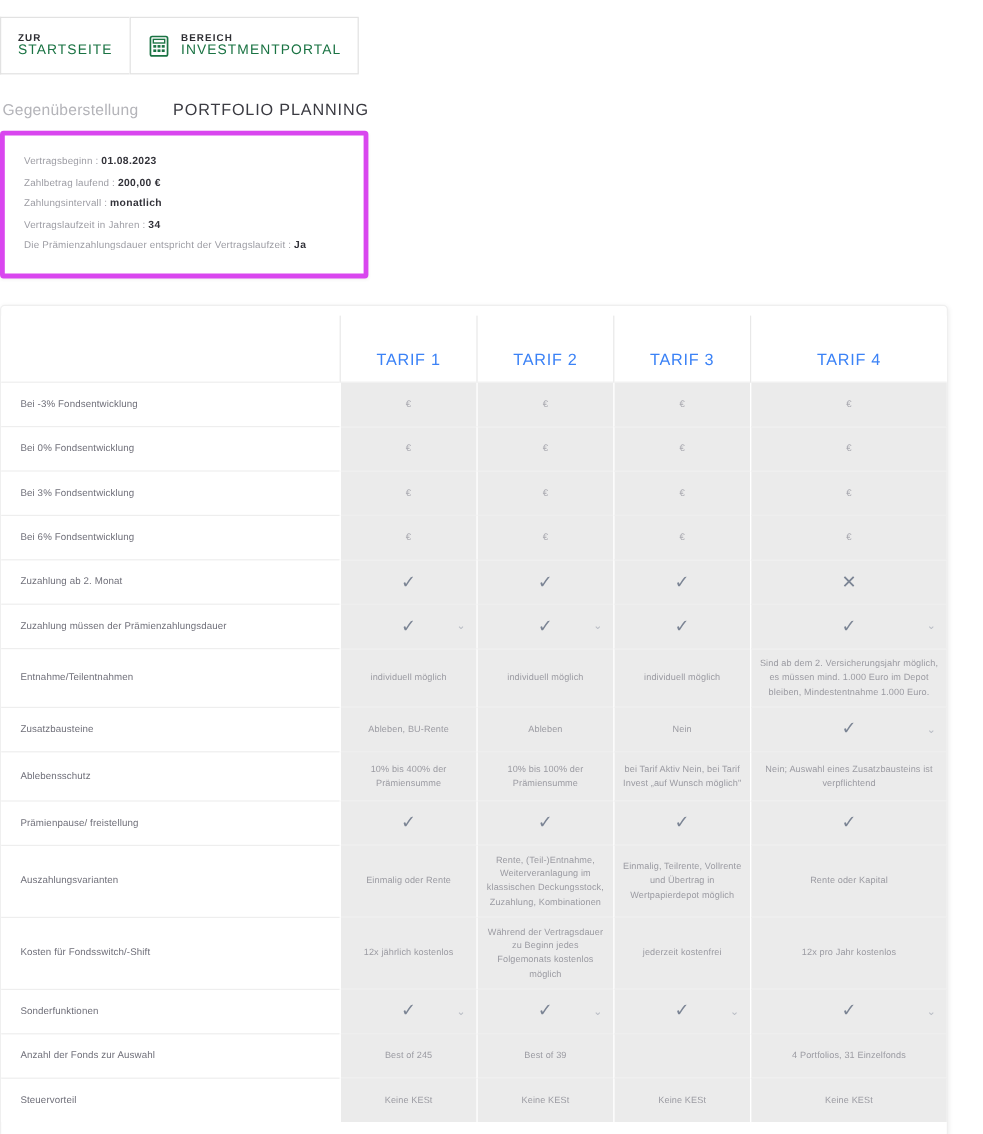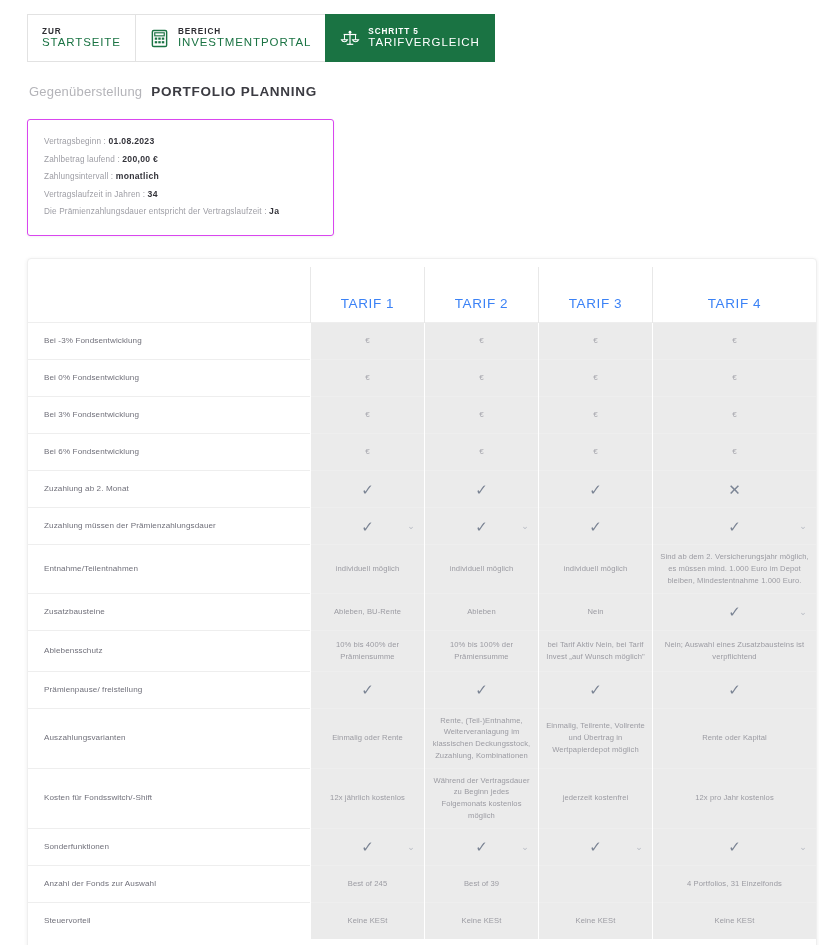--- a/index.html
+++ b/index.html
@@ -11,7 +11,7 @@
     color: #4a4a52;
     overflow: hidden;
   }
-  .page { position: relative; width: 649px; height: 945px; padding: 14px 0 0 27px; }
+  .page { position: relative; width: 649px; height: 945px; padding: 14px 0 0 0; }
 
   
   .nav { display: flex; align-items: stretch; height: 48px; width: 419px; }

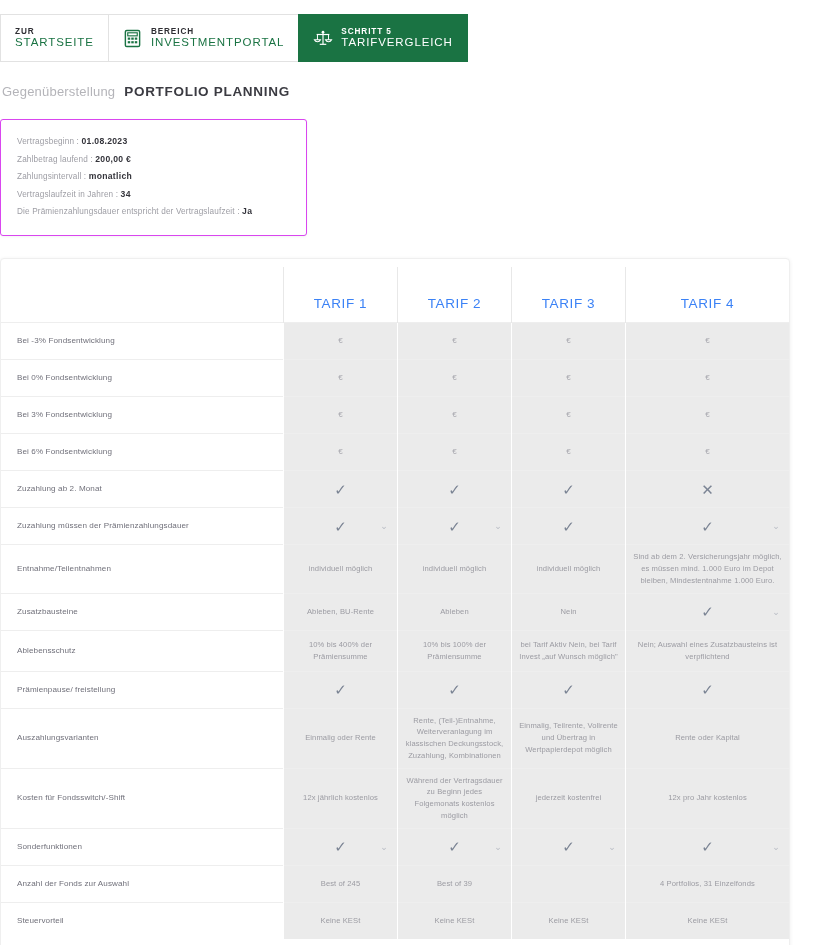--- a/index.html
+++ b/index.html
@@ -140,24 +140,6 @@
       </div>
     </div>
 
-    <div class="nav-item active">
-      <span class="nav-icon">
-        <svg viewBox="0 0 22 20" width="20" height="19">
-          <path d="M11 3.2 V16.2" stroke="#ffffff" stroke-width="1.3" fill="none"></path>
-          <path d="M4 5.6 H18" stroke="#ffffff" stroke-width="1.3" fill="none"></path>
-          <circle cx="11" cy="3.1" r="1.5" fill="#ffffff"></circle>
-          <path d="M7.4 16.4 H14.6" stroke="#ffffff" stroke-width="1.3" fill="none"></path>
-          <path d="M1.6 11.4 A3.6 3.6 0 0 0 8.2 11.4 Z" fill="none" stroke="#ffffff" stroke-width="1.3"></path>
-          <path d="M4.9 5.8 L4.9 11.4" stroke="#ffffff" stroke-width="1.1" fill="none"></path>
-          <path d="M13.8 11.4 A3.6 3.6 0 0 0 20.4 11.4 Z" fill="none" stroke="#ffffff" stroke-width="1.3"></path>
-          <path d="M17.1 5.8 L17.1 11.4" stroke="#ffffff" stroke-width="1.1" fill="none"></path>
-        </svg>
-      </span>
-      <div class="nav-text">
-        <span class="nav-sup">SCHRITT 5</span>
-        <span class="nav-main">TARIFVERGLEICH</span>
-      </div>
-    </div>
   </div>
 
   <div class="subtitle">

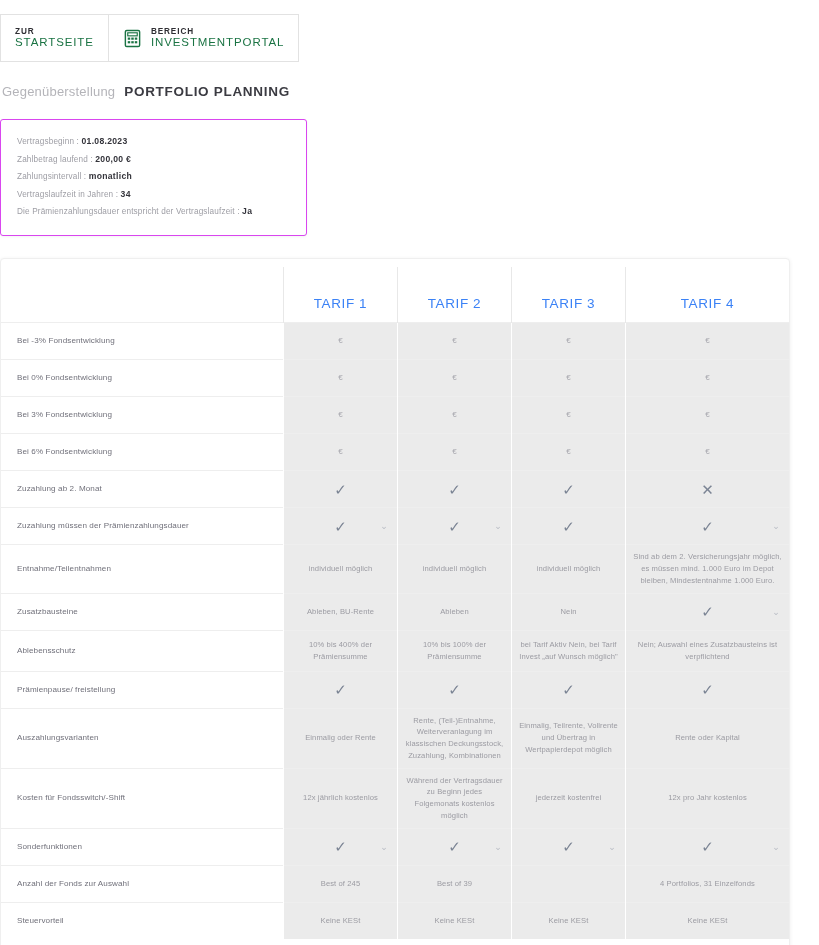--- a/index.html
+++ b/index.html
@@ -44,8 +44,8 @@
   .subtitle { margin: 22px 0 0 2px; display: flex; align-items: baseline; gap: 9px; }
   .sub-light { font-size: 13px; color: #b4b4b9; letter-spacing: 0.2px; }
   .sub-bold {
-    font-size: 13.5px; font-weight: bold; color: #3b3b42;
-    letter-spacing: 0.7px; text-transform: uppercase;
+    font-size: 13.5px; font-weight: normal; color: #3b3b42;
+    letter-spacing: 0.7px; text-transform: uppercase; margin-left: 20px;
   }
 
   

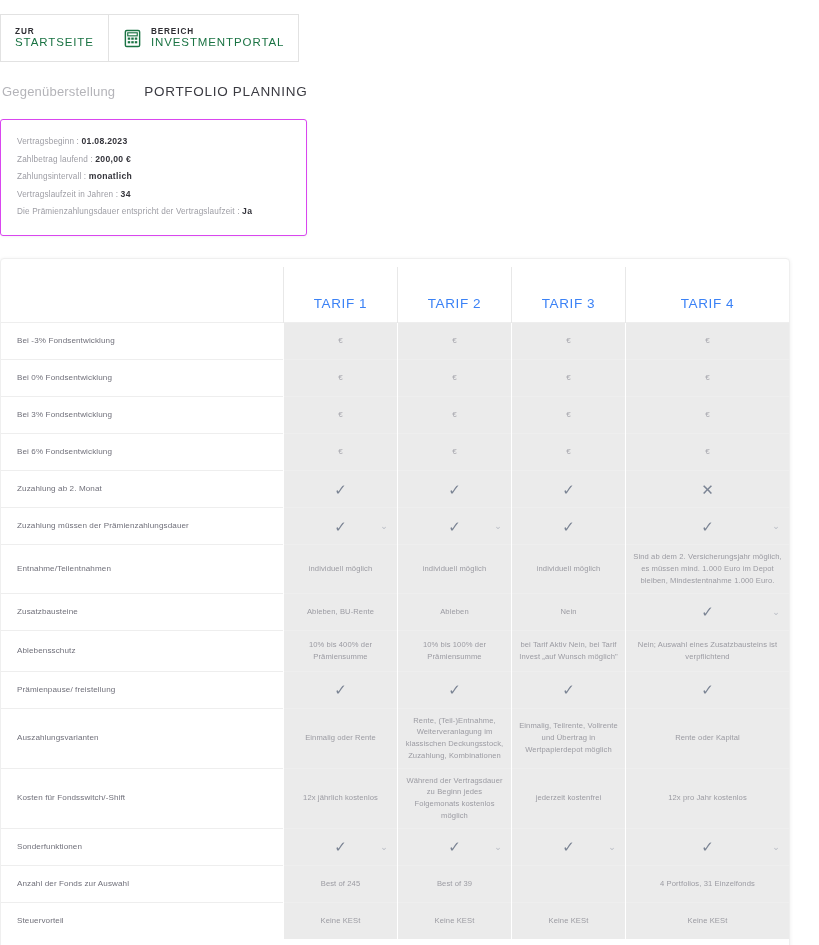--- a/index.html
+++ b/index.html
@@ -50,8 +50,8 @@
 
   
   .contract {
-    margin-top: 20px; width: 307px; min-height: 86px;
-    background: #ffffff; border: 1px solid #d946ef; border-radius: 3px;
+    margin-top: 10px; width: 307px; min-height: 86px;
+    background: #ffffff; border: 4px solid #d946ef; border-radius: 3px;
     box-shadow: 0 1px 3px rgba(0,0,0,0.05);
     padding: 13px 16px 14px 16px;
   }

